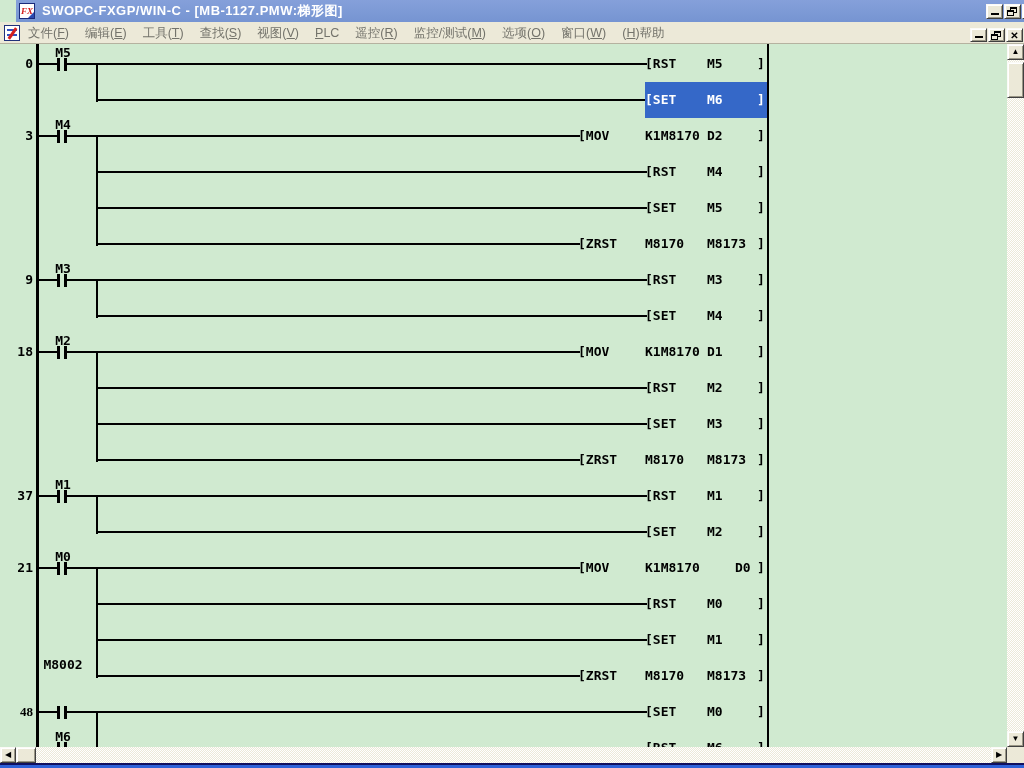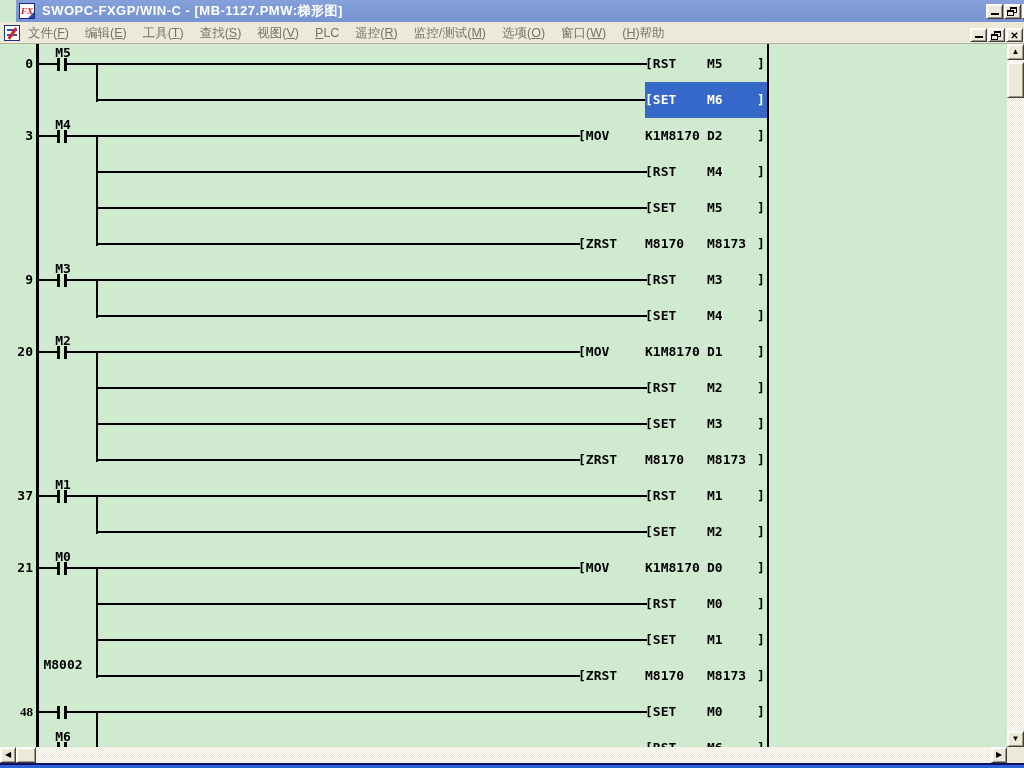--- a/index.html
+++ b/index.html
@@ -155,7 +155,7 @@
     <div class="lt" style="left: 707px; top: 265px;">M4</div>
     <div class="lt" style="left: 757px; top: 265px;">]</div>
     <div class="vline" style="left: 96px; top: 236px; height: 38px;"></div>
-    <div class="stepnum" style="top: 301px;">20</div>
+    <div class="stepnum" style="top: 301px;">18</div>
     <div class="clabel" style="left: 36px; top: 290px;">M2</div>
     <div class="cbar" style="left: 57px; top: 302px;"></div>
     <div class="cbar" style="left: 64px; top: 302px;"></div>

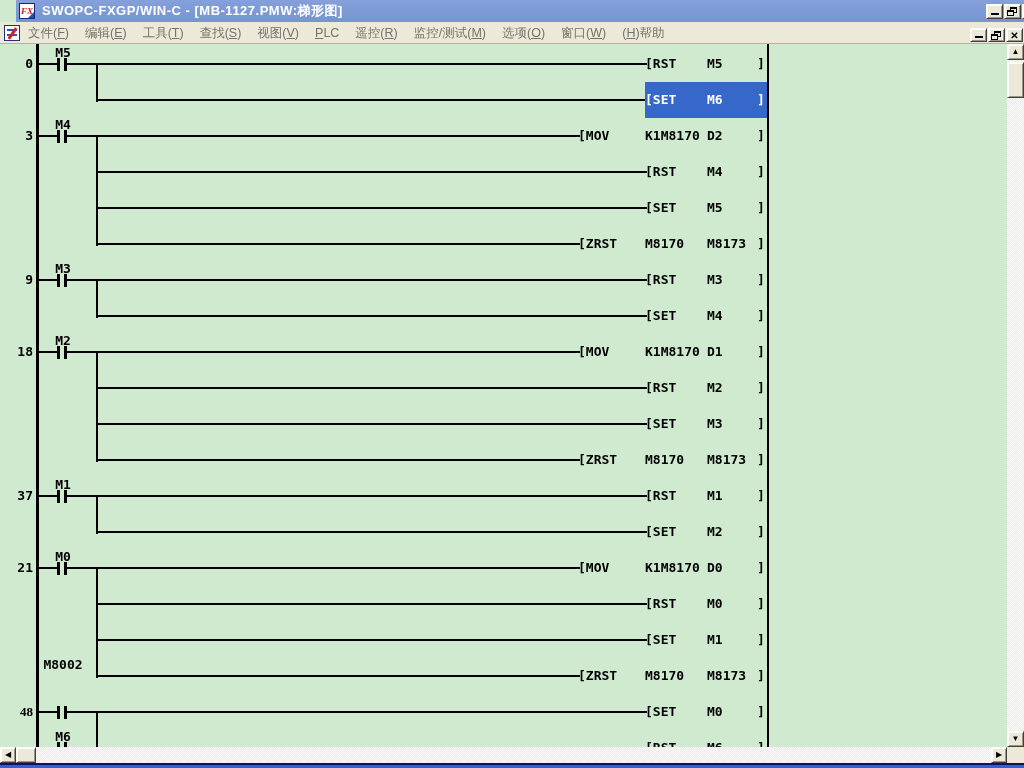--- a/index.html
+++ b/index.html
@@ -201,7 +201,7 @@
     <div class="wire" style="left: 67px; top: 523px; width: 513px;"></div>
     <div class="lt" style="left: 578px; top: 517px;">[MOV</div>
     <div class="lt" style="left: 645px; top: 517px;">K1M8170</div>
-    <div class="lt" style="left: 707px; top: 517px;">D0</div>
+    <div class="lt" style="left: 735px; top: 517px;">D0</div>
     <div class="lt" style="left: 757px; top: 517px;">]</div>
     <div class="wire" style="left: 96px; top: 559px; width: 551px;"></div>
     <div class="lt" style="left: 645px; top: 553px;">[RST</div>

